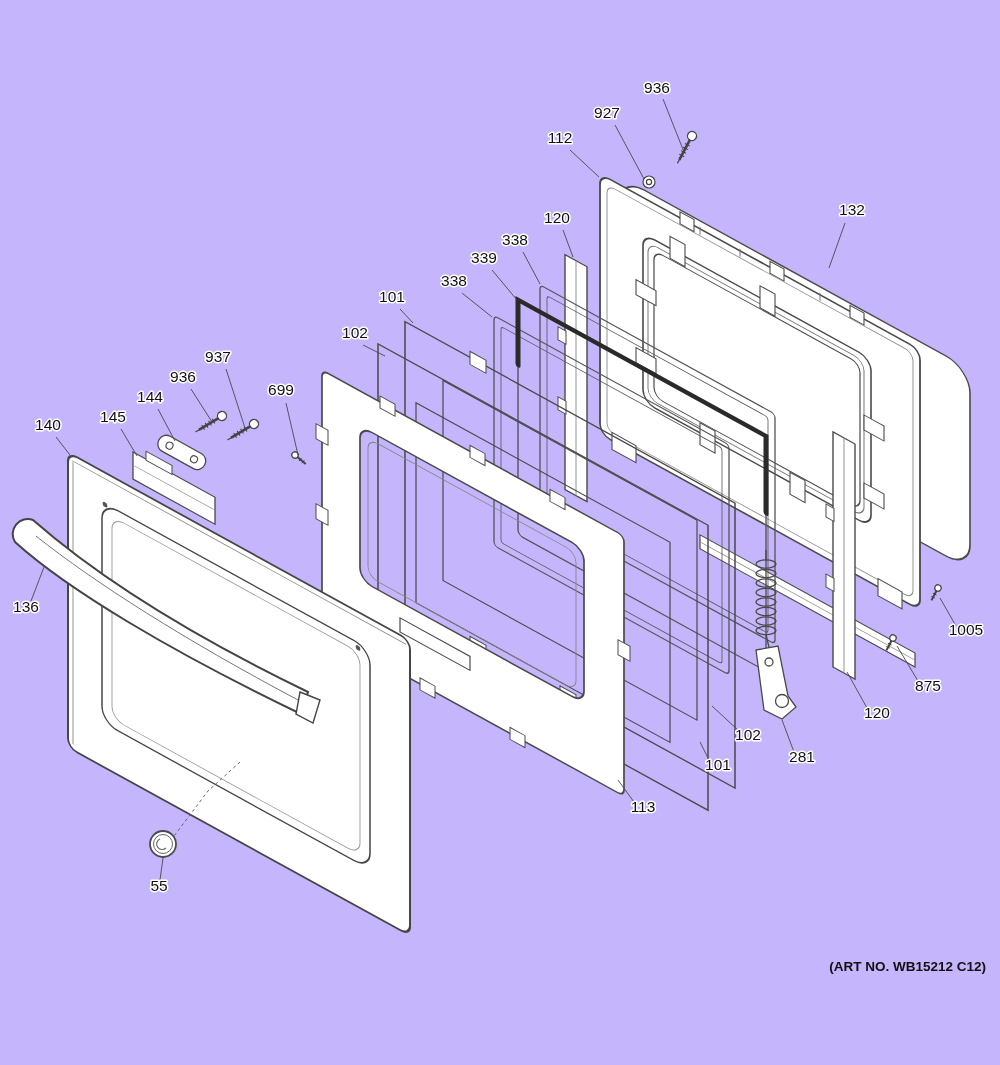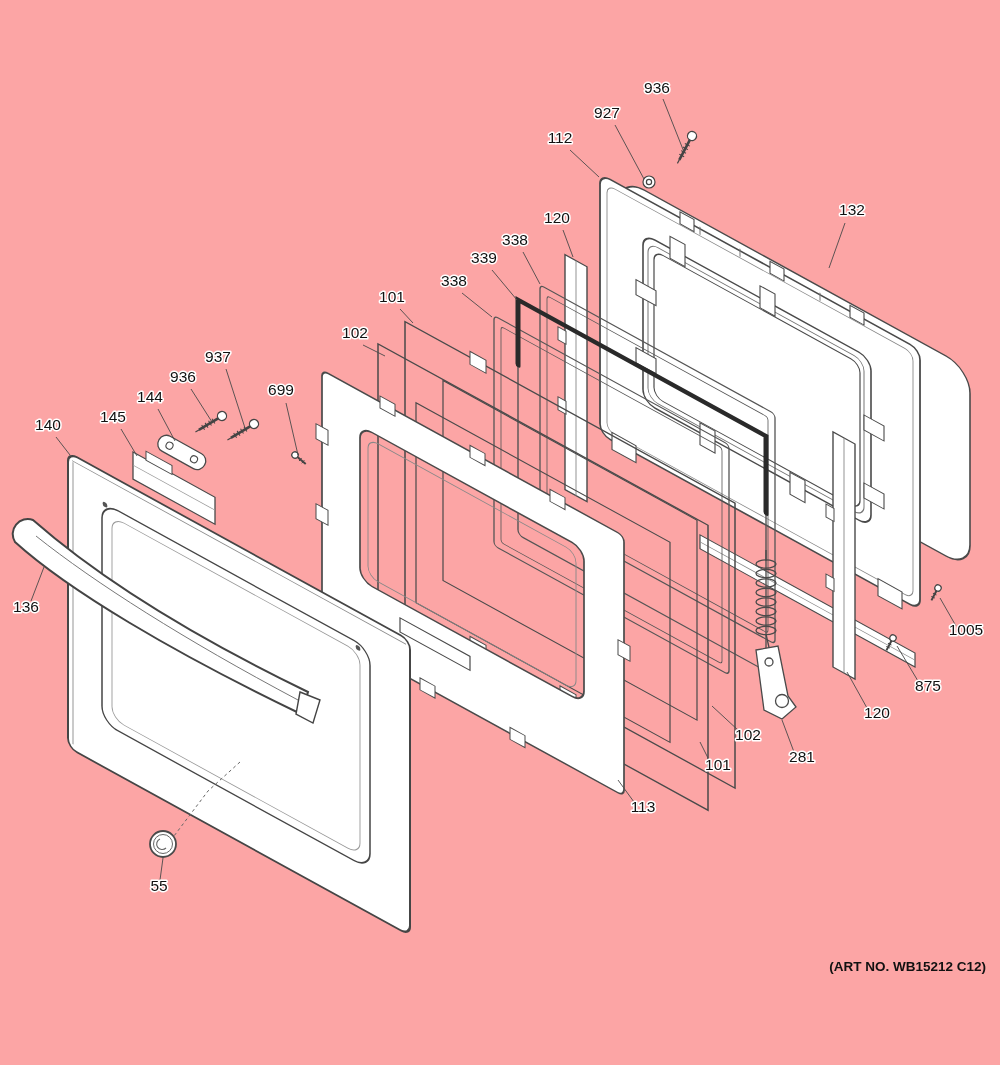--- a/index.html
+++ b/index.html
@@ -3,7 +3,7 @@
 <meta charset="utf-8">
 <style>
   html,body{margin:0;padding:0;background:#fff;}
-  .stage{position:relative;width:1000px;height:1065px;background:#fca5a5;overflow:hidden;
+  .stage{position:relative;width:1000px;height:1065px;background:#c4b5fd;overflow:hidden;
          font-family:"Liberation Sans",sans-serif;}
   .stage svg{position:absolute;left:0;top:0;}
   .callout-text{font-family:"Liberation Sans",sans-serif;font-size:15.5px;font-weight:400;fill:#111;

